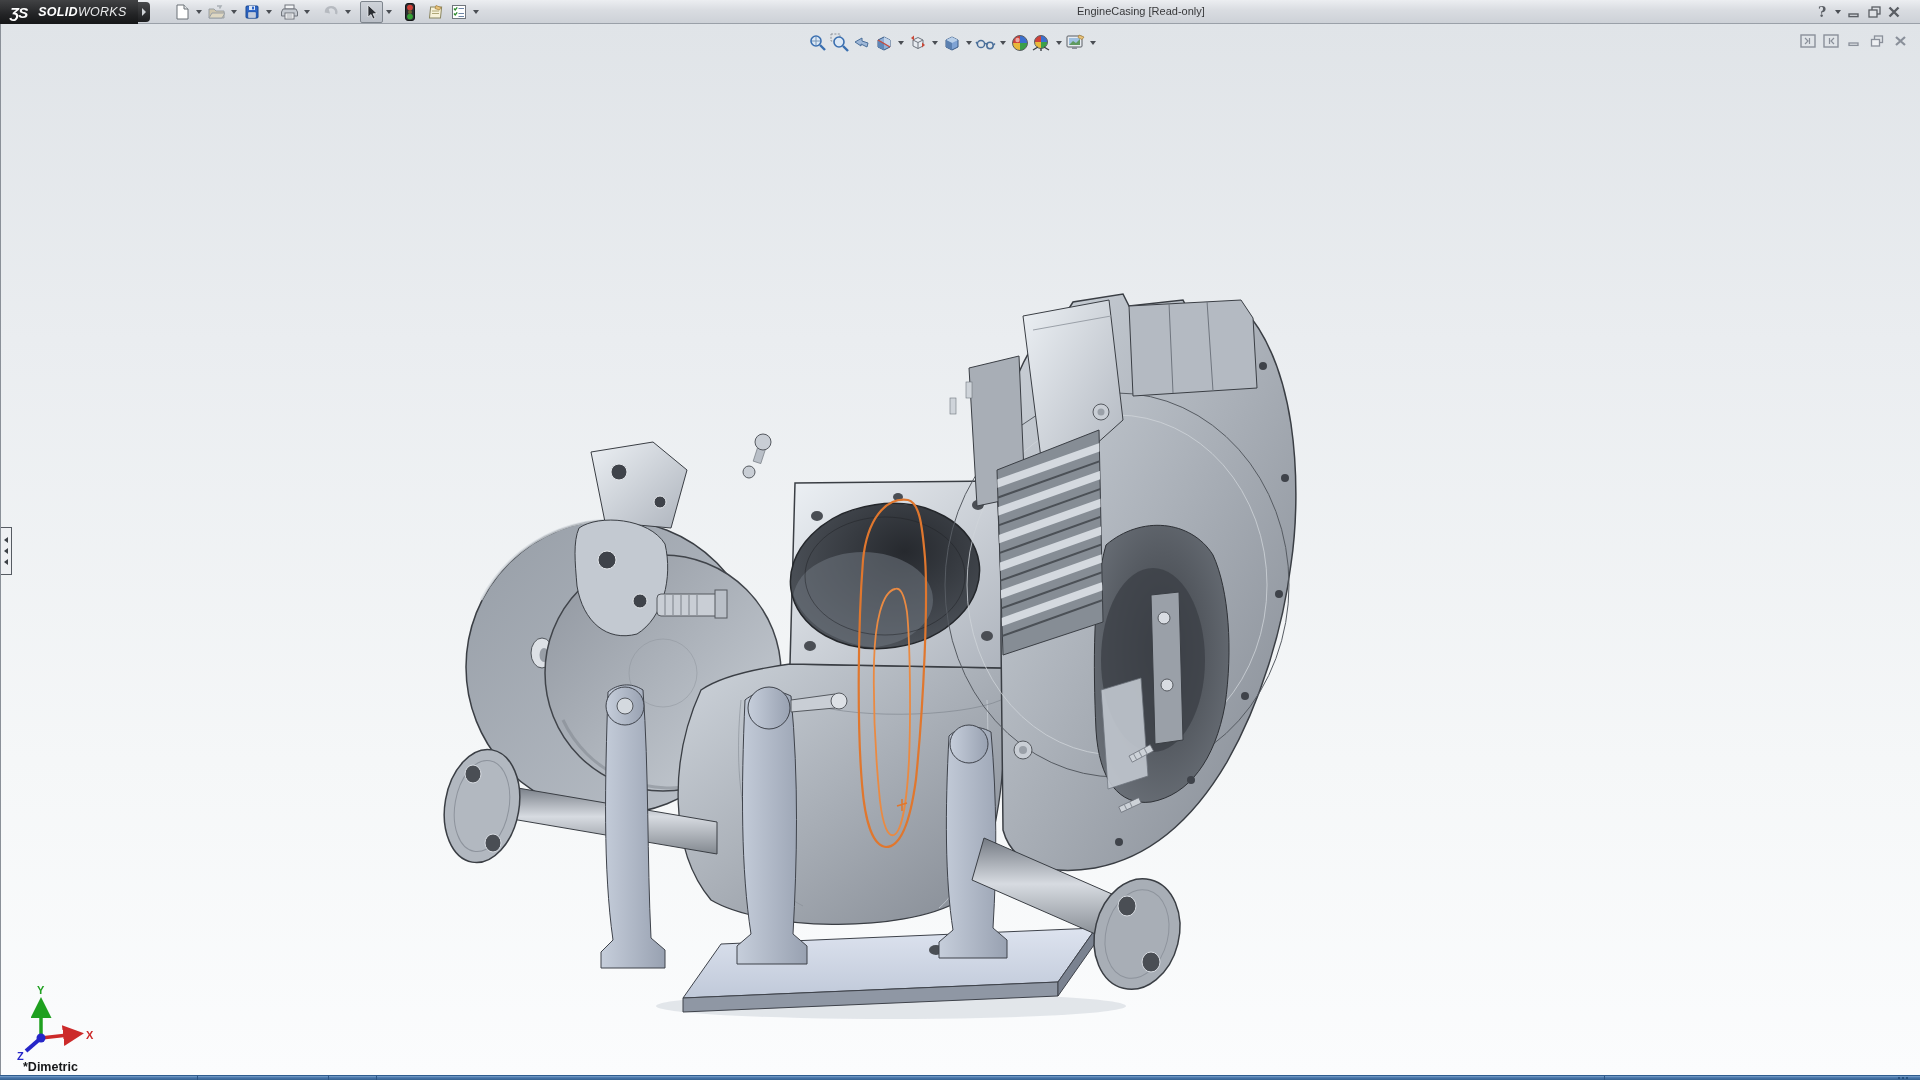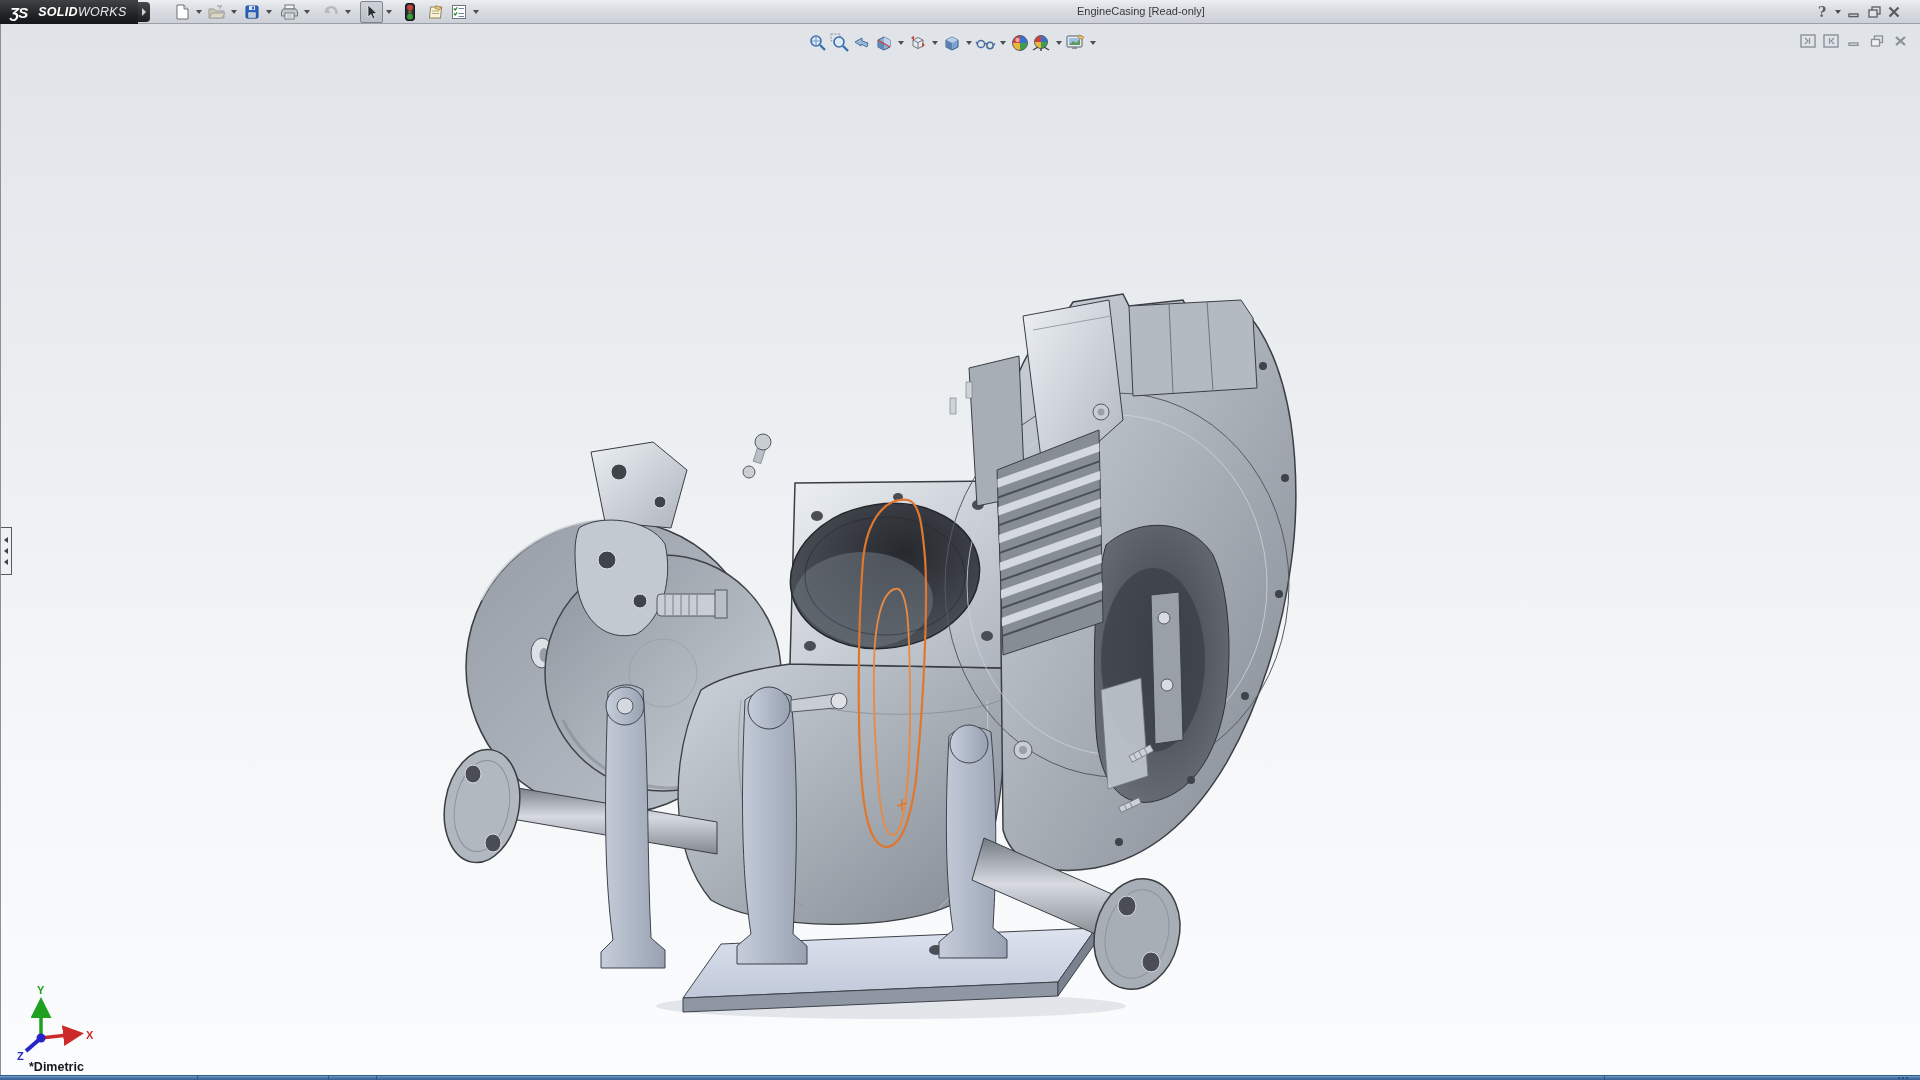--- a/index.html
+++ b/index.html
@@ -43,7 +43,7 @@
   .side-tab i{display:block;width:0;height:0;border-top:3.5px solid transparent;border-bottom:3.5px solid transparent;border-right:4.5px solid #3c4046;}
   
   .triad{position:absolute;left:12px;top:958px;z-index:20;}
-  .viewlabel{position:absolute;left:28px;top:1036px;font-size:12.5px;font-weight:600;color:#17181a;z-index:20;}
+  .viewlabel{position:absolute;left:22px;top:1036px;font-size:12.5px;font-weight:600;color:#17181a;z-index:20;}
   .tlabel{font-size:11px;font-weight:bold;font-family:"Liberation Sans",sans-serif;}
   
   .statusbar{position:absolute;left:0;top:1075px;width:1920px;height:5px;

